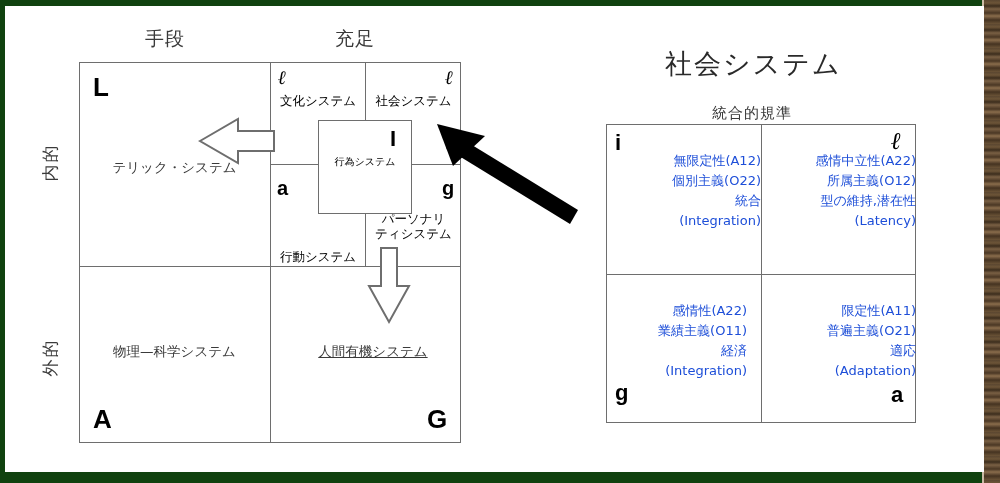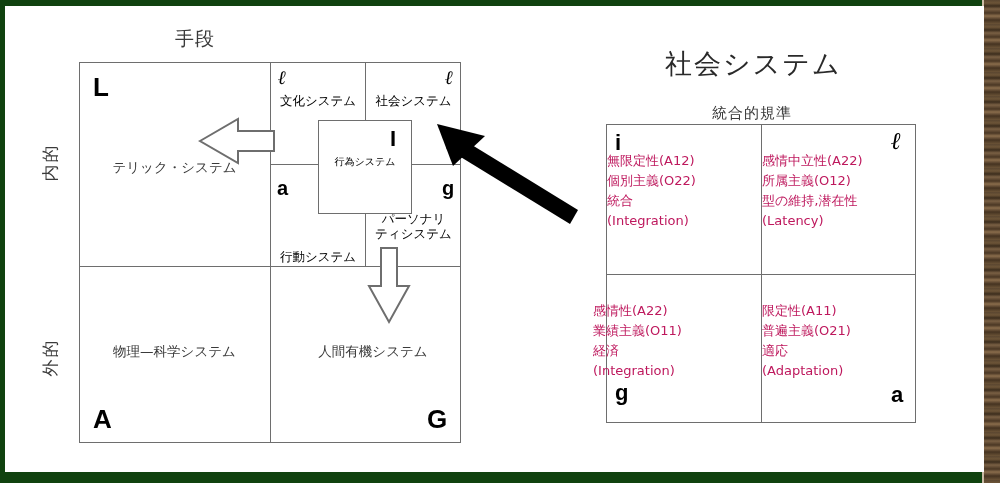--- a/index.html
+++ b/index.html
@@ -82,7 +82,6 @@
     font-size: 19px;
     letter-spacing: 1px;
     color: #3a3a3a;
-    text-align: center;
   }
   
   .side-label {

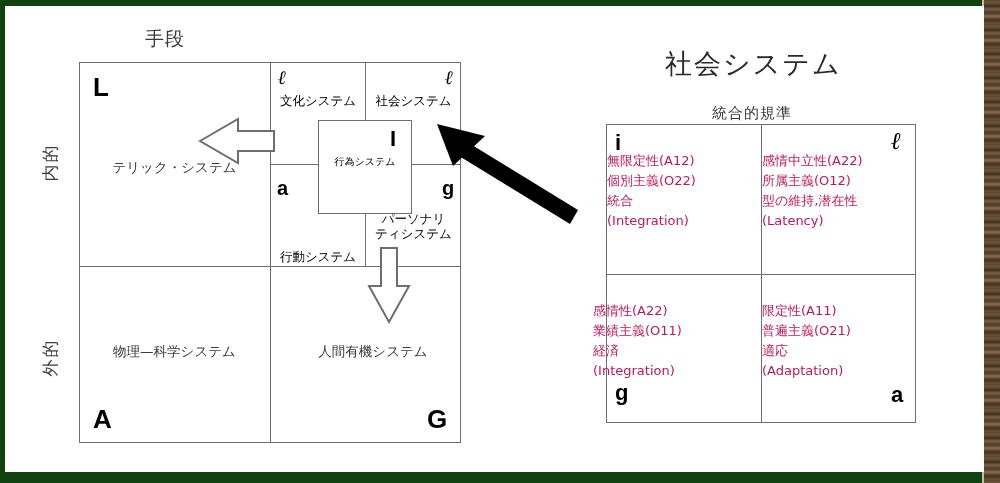--- a/index.html
+++ b/index.html
@@ -173,6 +173,7 @@
   <div id="canvas">
 
     <div class="top-label jp" style="left:140px; top:20px; width:100px;">手段</div>
+    <div class="top-label jp" style="left:330px; top:20px; width:100px;">充足</div>
 
     <div class="side-label jp" style="left:10px; top:145px; width:70px;">内的</div>
     <div class="side-label jp" style="left:10px; top:340px; width:70px;">外的</div>

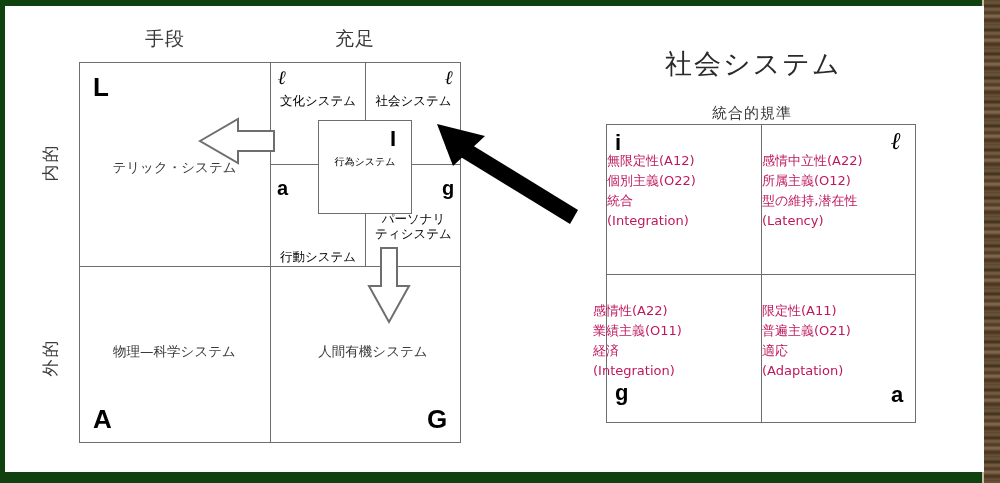--- a/index.html
+++ b/index.html
@@ -137,10 +137,10 @@
   }
   .rt-cell-text {
     position: absolute;
-    text-align: left;
+    text-align: right;
     font-size: 13px;
     line-height: 1.55;
-    color: #be185d;
+    color: #1d4ed8;
     white-space: pre-line;
   }
   .rt-corner {

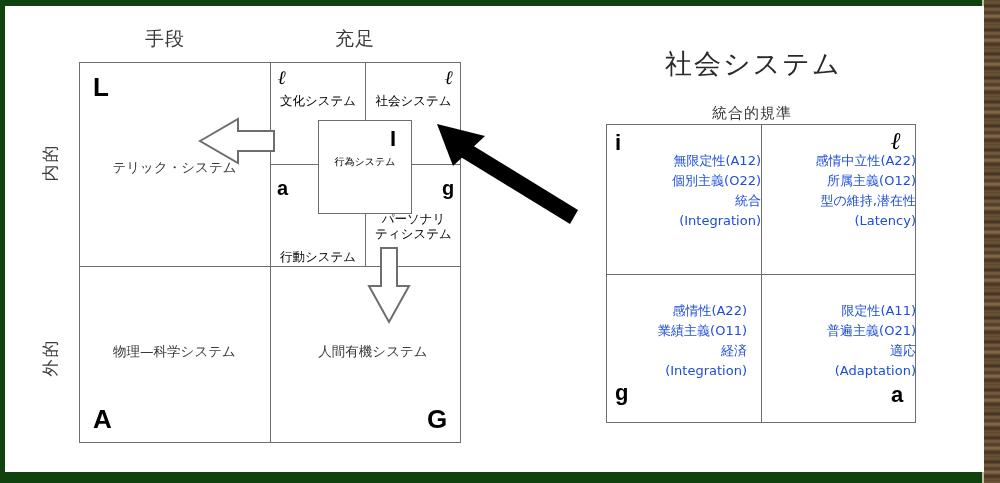--- a/index.html
+++ b/index.html
@@ -193,7 +193,7 @@
 
     <div class="big-cell-label jp" style="left:74px; top:153px; width:191px;">テリック・システム</div>
     <div class="big-cell-label jp" style="left:74px; top:337px; width:191px;">物理—科学システム</div>
-    <div class="big-cell-label jp" style="left:265px; top:337px; width:206px;">人間有機システム</div>
+    <div class="big-cell-label jp" style="left:265px; top:337px; width:206px;text-decoration:underline;">人間有機システム</div>
 
     <div class="corner small-corner-l" style="left:273px; top:62px;">ℓ</div>
     <div class="corner small-corner-l" style="left:440px; top:62px;">ℓ</div>

